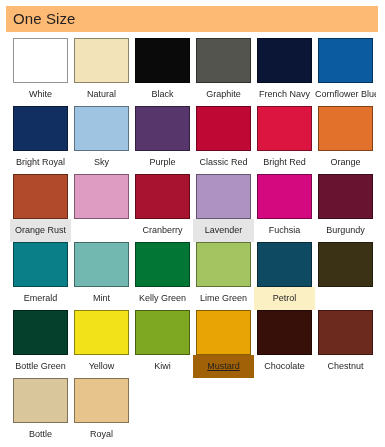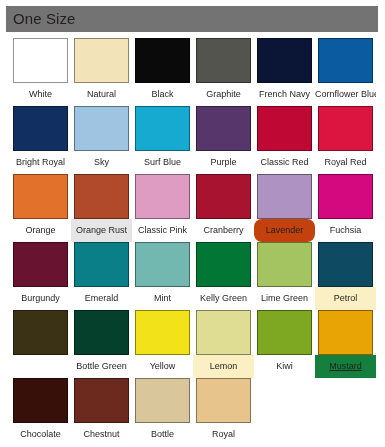--- a/index.html
+++ b/index.html
@@ -83,7 +83,7 @@
 
 <div id="palette-panel">
 
-  <div id="size-header" style="background: #737373;">
+  <div id="size-header" style="background: #fdba74;">
     <span id="size-header-title">One Size</span>
   </div>
 

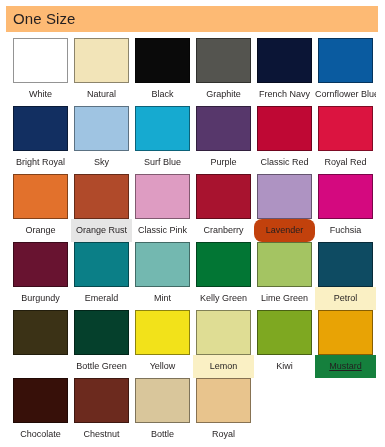--- a/index.html
+++ b/index.html
@@ -121,10 +121,6 @@
         <div class="swatch-label">Sky</div>
       </div>
       <div class="swatch-cell">
-        <div class="swatch-chip" style="background: rgb(22, 170, 208);"></div>
-        <div class="swatch-label">Surf Blue</div>
-      </div>
-      <div class="swatch-cell">
         <div class="swatch-chip" style="background: rgb(87, 55, 107);"></div>
         <div class="swatch-label">Purple</div>
       </div>

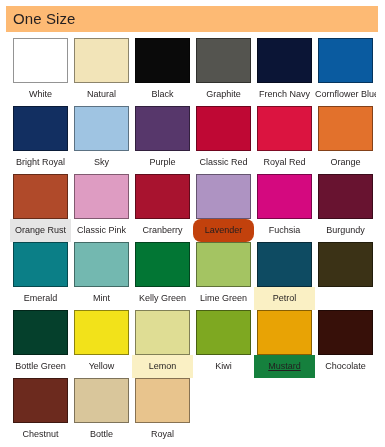--- a/index.html
+++ b/index.html
@@ -130,7 +130,7 @@
       </div>
       <div class="swatch-cell">
         <div class="swatch-chip" style="background: rgb(219, 20, 64);"></div>
-        <div class="swatch-label">Royal Red</div>
+        <div class="swatch-label">Bright Red</div>
       </div>
       <div class="swatch-cell">
         <div class="swatch-chip" style="background: rgb(226, 113, 44);"></div>

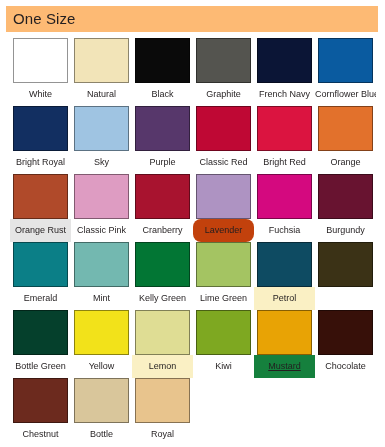--- a/index.html
+++ b/index.html
@@ -142,7 +142,6 @@
       </div>
       <div class="swatch-cell">
         <div class="swatch-chip" style="background: rgb(222, 156, 194);"></div>
-        <div class="swatch-label">Classic Pink</div>
       </div>
       <div class="swatch-cell">
         <div class="swatch-chip" style="background: rgb(168, 19, 47);"></div>

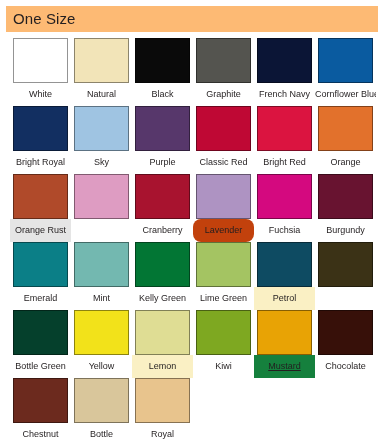--- a/index.html
+++ b/index.html
@@ -149,7 +149,7 @@
       </div>
       <div class="swatch-cell">
         <div class="swatch-chip" style="background: rgb(174, 147, 194);"></div>
-        <div class="swatch-label highlighted" style="background: #c2410c; border-radius: 8px;">Lavender</div>
+        <div class="swatch-label highlighted" style="background: #e5e5e5;">Lavender</div>
       </div>
       <div class="swatch-cell">
         <div class="swatch-chip" style="background: rgb(212, 9, 127);"></div>

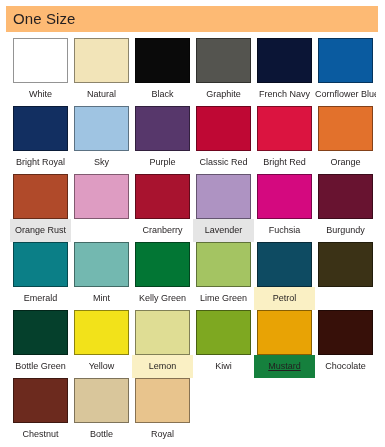--- a/index.html
+++ b/index.html
@@ -191,10 +191,6 @@
         <div class="swatch-label">Yellow</div>
       </div>
       <div class="swatch-cell">
-        <div class="swatch-chip" style="background: rgb(223, 221, 148);"></div>
-        <div class="swatch-label highlighted" style="background: rgb(250, 240, 196);">Lemon</div>
-      </div>
-      <div class="swatch-cell">
         <div class="swatch-chip" style="background: rgb(126, 168, 33);"></div>
         <div class="swatch-label">Kiwi</div>
       </div>

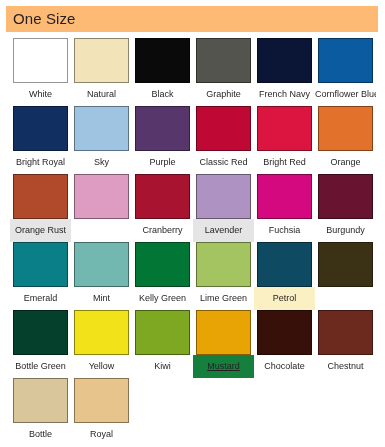--- a/index.html
+++ b/index.html
@@ -196,7 +196,7 @@
       </div>
       <div class="swatch-cell">
         <div class="swatch-chip" style="background: rgb(232, 163, 5);"></div>
-        <div class="swatch-label highlighted" style="background: #15803d; text-decoration: underline;">Mustard</div>
+        <div class="swatch-label highlighted" style="background: #a16207; text-decoration: underline;">Mustard</div>
       </div>
       <div class="swatch-cell">
         <div class="swatch-chip" style="background: rgb(55, 16, 9);"></div>

